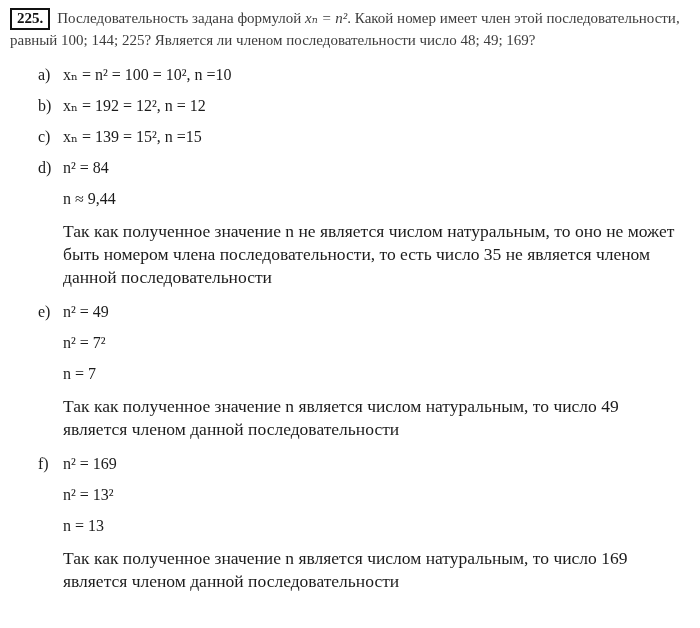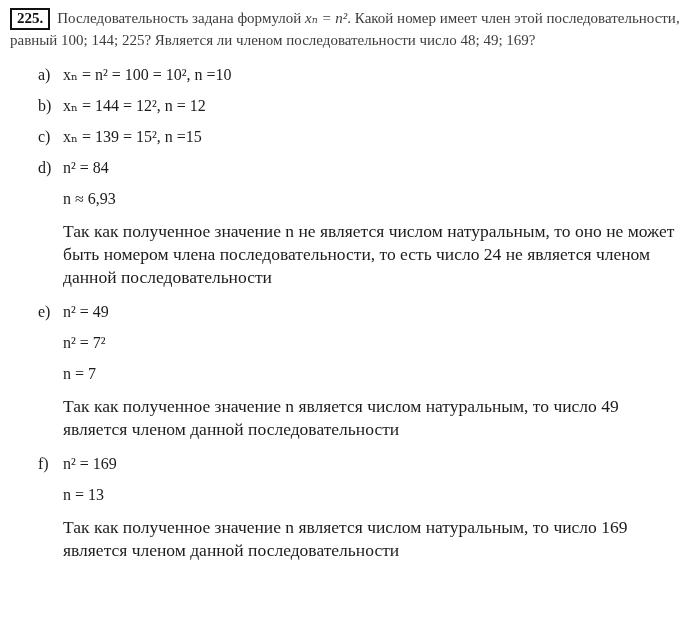--- a/index.html
+++ b/index.html
@@ -83,7 +83,7 @@
 
     <div>
       <div class="item-line">
-        <span class="item-label">b)</span><span>xₙ = 144 = 12², n = 12</span>
+        <span class="item-label">b)</span><span>xₙ = 192 = 12², n = 12</span>
       </div>
     </div>
 

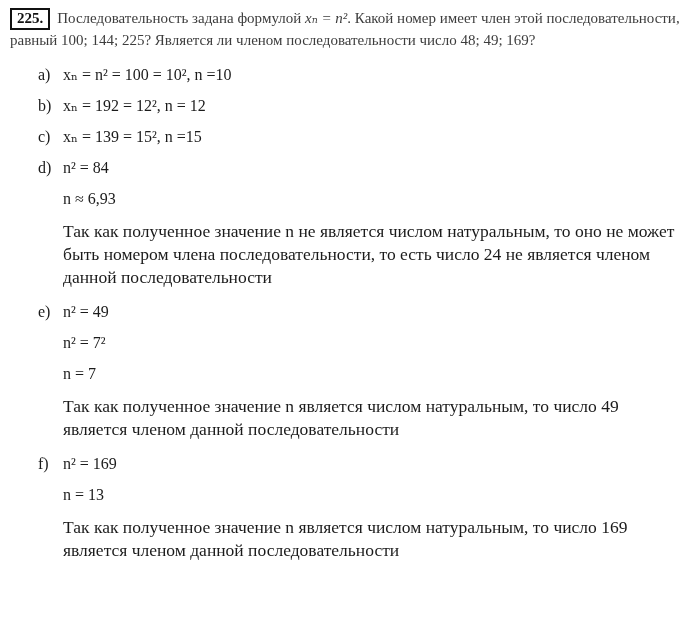--- a/index.html
+++ b/index.html
@@ -98,7 +98,7 @@
         <span class="item-label">d)</span><span>n² = 84</span>
       </div>
       <div class="item-line cont">
-        <span>n ≈ 6,93</span>
+        <span>n ≈ 9,44</span>
       </div>
       <p class="note">Так как полученное значение n не является числом натуральным, то оно не может быть номером члена последовательности, то есть число 24 не является членом данной последовательности</p>
     </div>

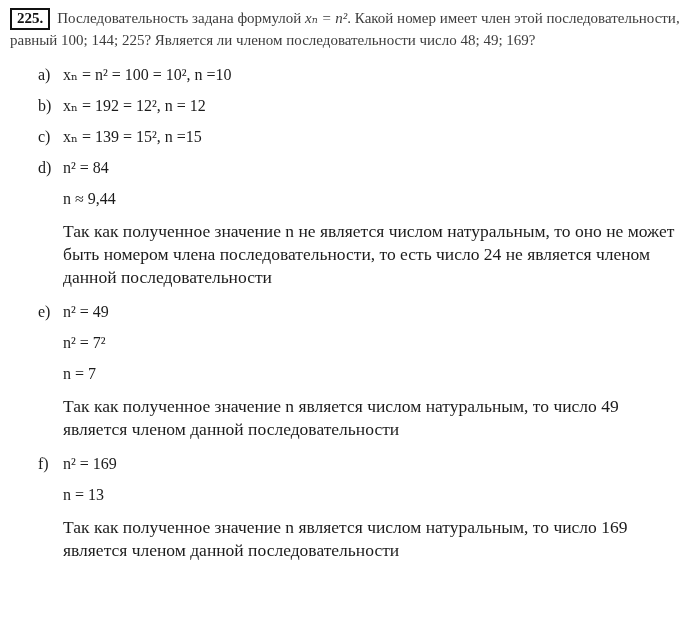--- a/index.html
+++ b/index.html
@@ -100,7 +100,7 @@
       <div class="item-line cont">
         <span>n ≈ 9,44</span>
       </div>
-      <p class="note">Так как полученное значение n не является числом натуральным, то оно не может быть номером члена последовательности, то есть число 24 не является членом данной последовательности</p>
+      <p class="note">Так как полученное значение n не является числом натуральным, то оно не может быть номером члена последовательности, то есть число 35 не является членом данной последовательности</p>
     </div>
 
     <div>

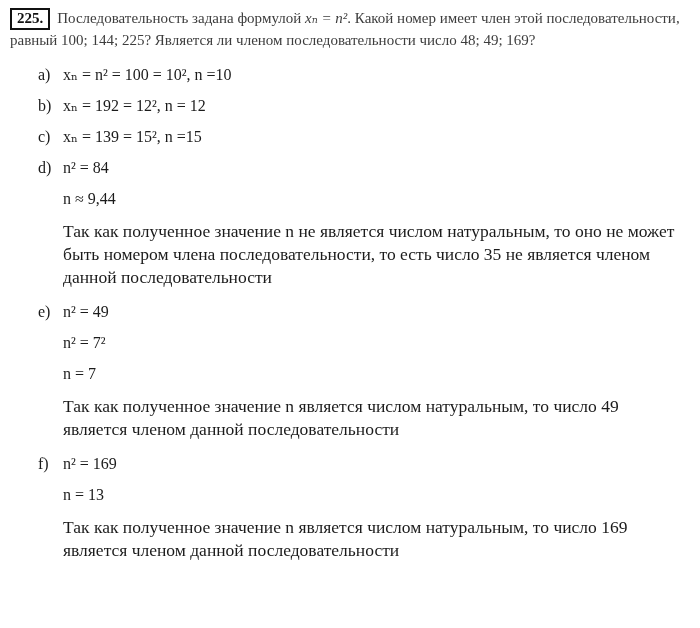--- a/index.html
+++ b/index.html
@@ -121,6 +121,9 @@
         <span class="item-label">f)</span><span>n² = 169</span>
       </div>
       <div class="item-line cont">
+        <span>n² = 13²</span>
+      </div>
+      <div class="item-line cont">
         <span>n = 13</span>
       </div>
       <p class="note">Так как полученное значение n является числом натуральным, то число 169 является членом данной последовательности</p>

